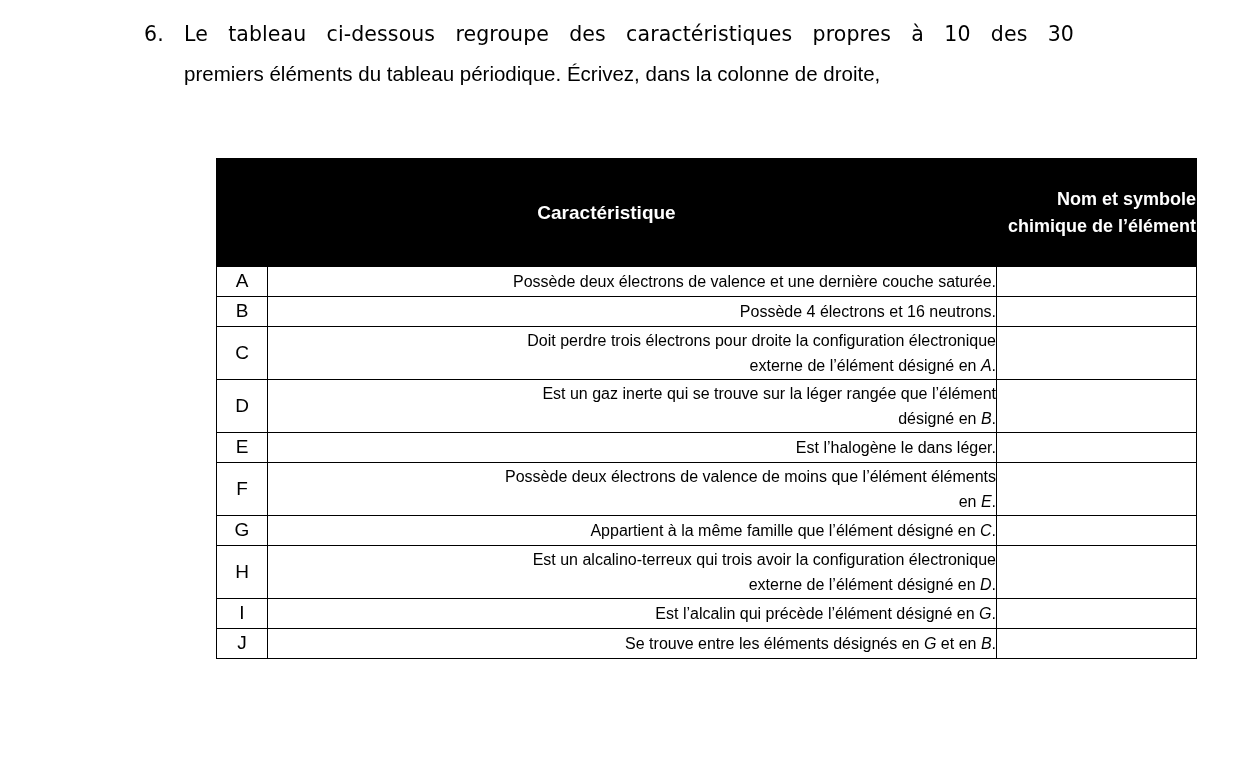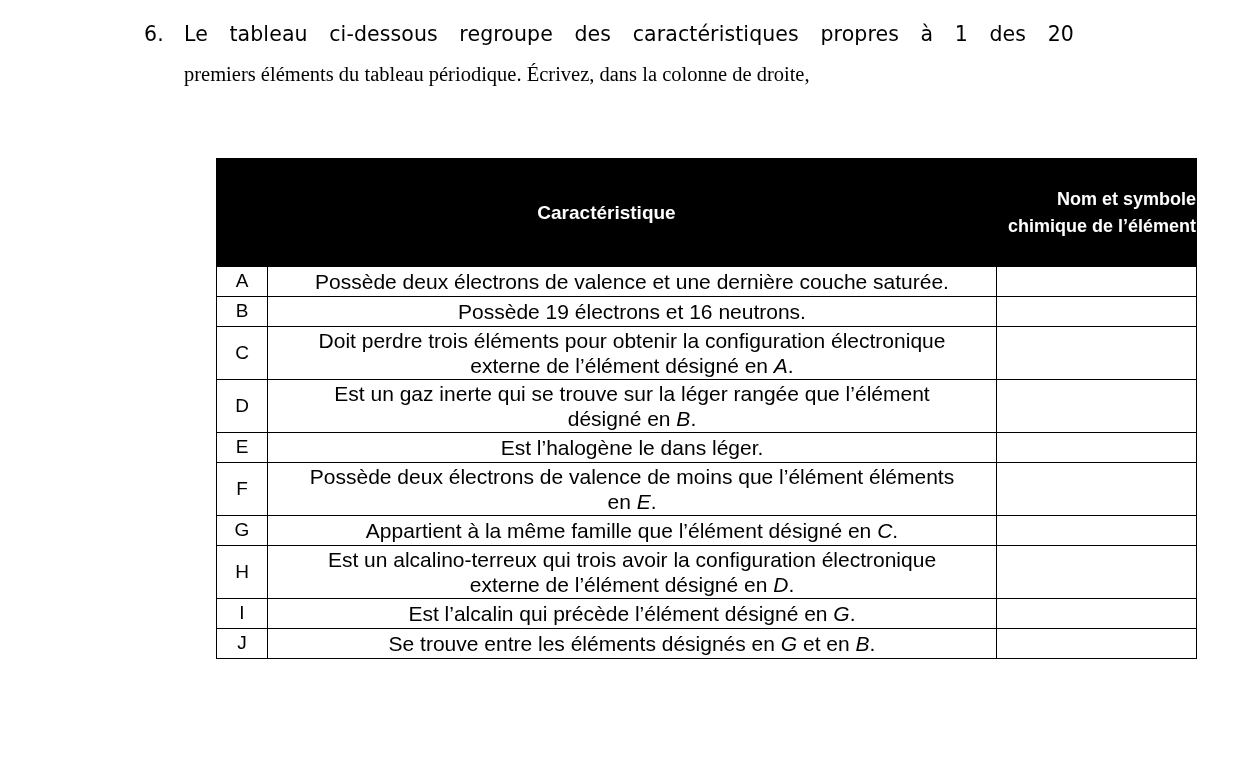--- a/index.html
+++ b/index.html
@@ -127,7 +127,7 @@
 <div class="question">
   <div class="q-line">
     <span class="q-number">6.</span>
-    <span class="q-text-justify">Le tableau ci-dessous regroupe des caractéristiques propres à 1 des 20</span>
+    <span class="q-text-justify">Le tableau ci-dessous regroupe des caractéristiques propres à 10 des 30</span>
   </div>
   <div class="q-indent">premiers éléments du tableau périodique. Écrivez, dans la colonne de droite,</div>
 </div>

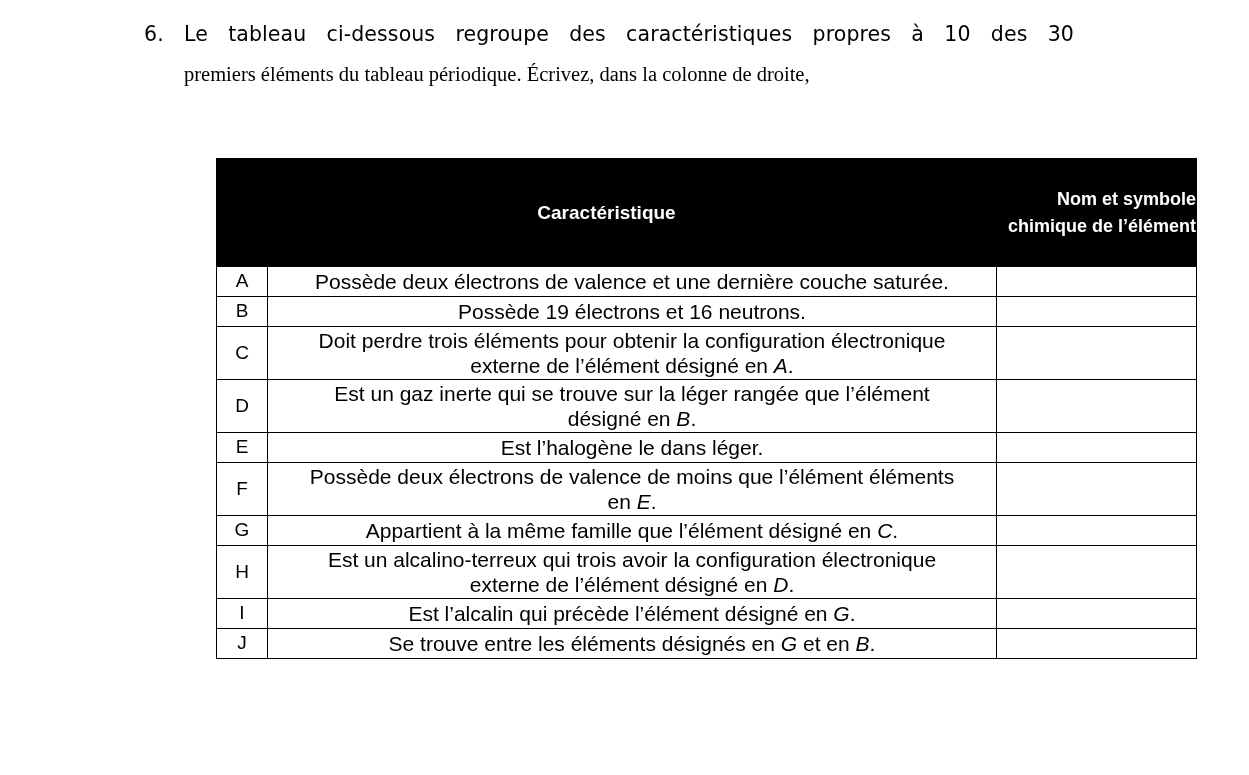--- a/index.html
+++ b/index.html
@@ -46,7 +46,7 @@
   }
   .q-indent {
     margin-left: 40px;
-    font-family: Liberation Serif, serif;
+    font-family: Liberation Sans, sans-serif;
     font-size: 20.5px;
     line-height: 40px;
     white-space: nowrap;

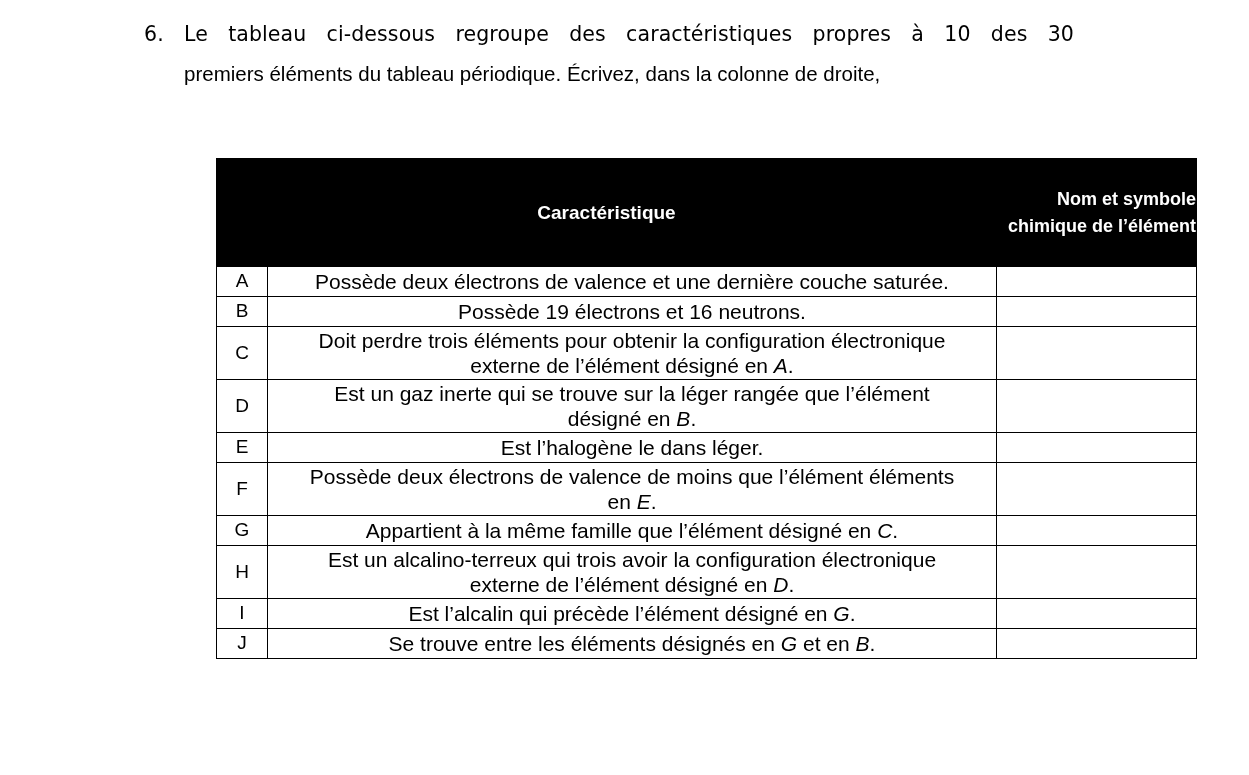--- a/index.html
+++ b/index.html
@@ -106,8 +106,8 @@
     line-height: 1.2;
   }
   td.desc {
-    text-align: center;
-    font-size: 21px;
+    text-align: right;
+    font-size: 16px;
     line-height: 25px;
     padding: 5px 0 5px 10px;
   }

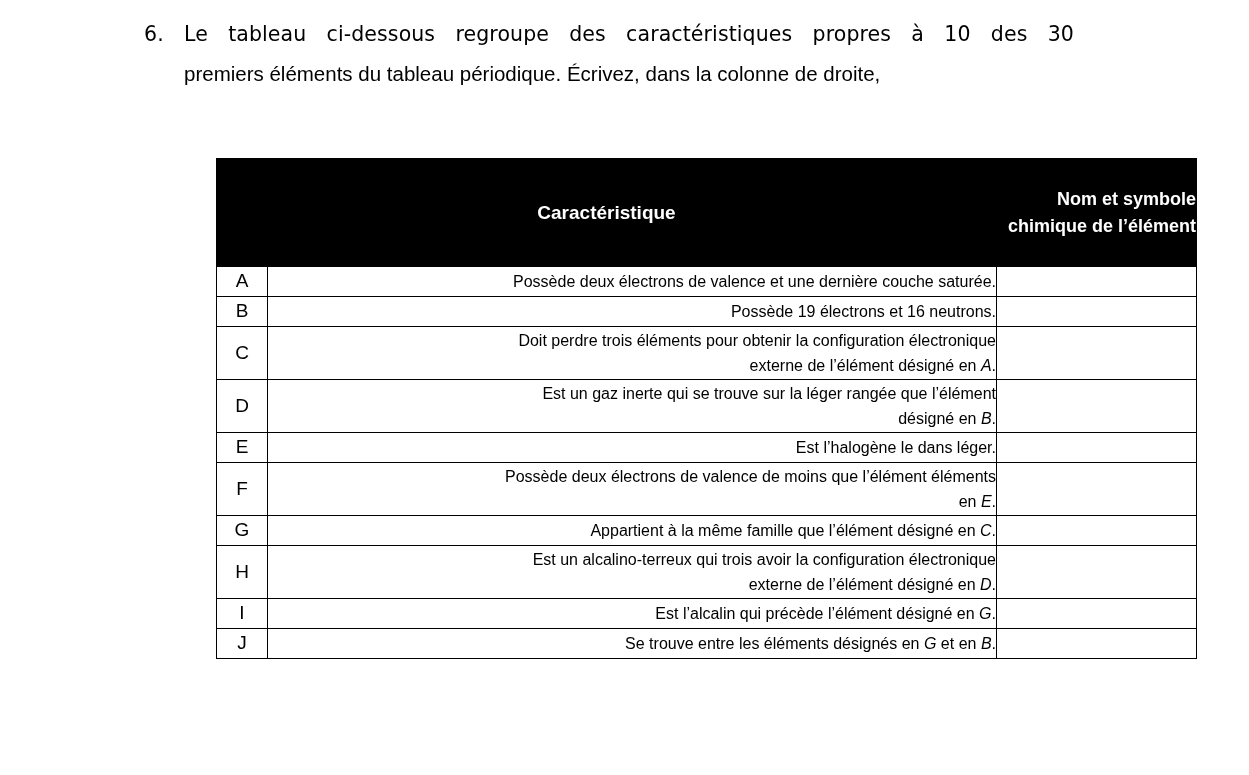--- a/index.html
+++ b/index.html
@@ -153,7 +153,7 @@
         </tr>
         <tr class="one-line">
           <td class="letter">B</td>
-          <td class="desc"><span>Possède 19 électrons et 16 neutrons.</span></td>
+          <td class="desc"><span>Possède 4 électrons et 16 neutrons.</span></td>
           <td class="answer"></td>
         </tr>
         <tr class="two-line">

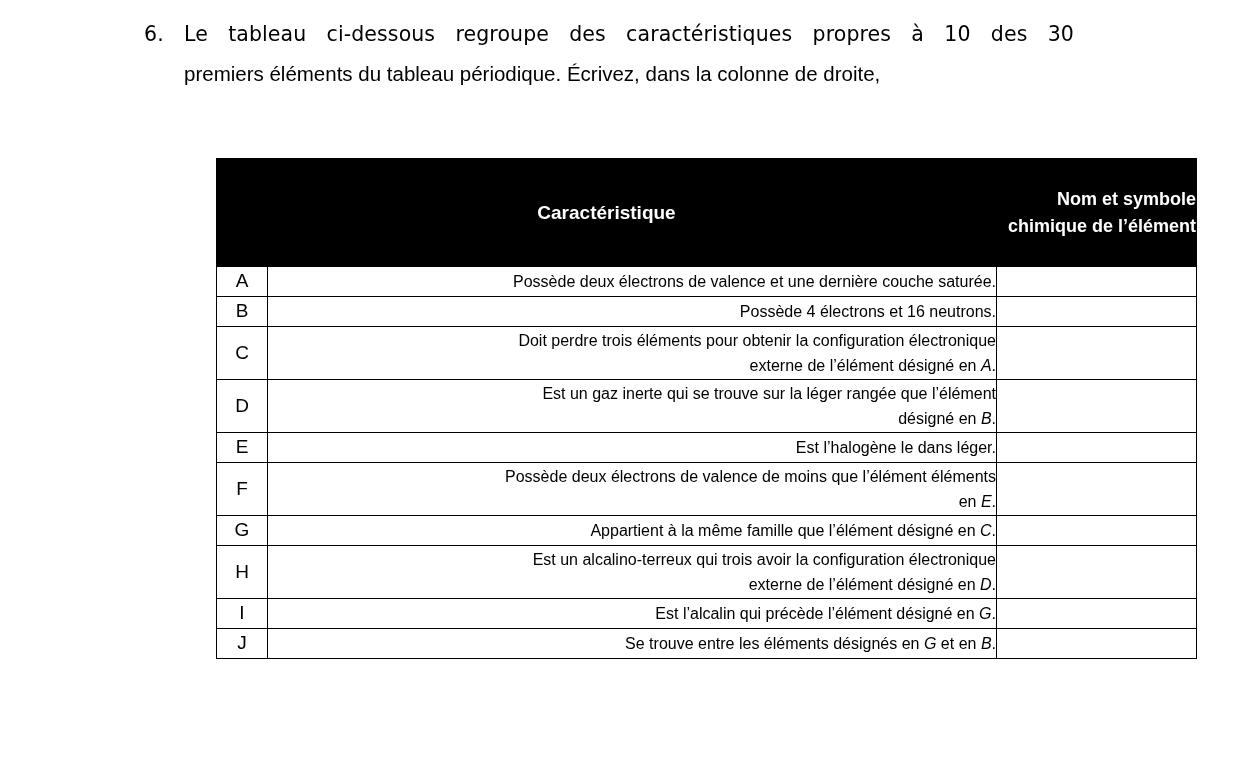--- a/index.html
+++ b/index.html
@@ -158,7 +158,7 @@
         </tr>
         <tr class="two-line">
           <td class="letter">C</td>
-          <td class="desc"><span>Doit perdre trois éléments pour obtenir la configuration électronique</span><br><span>externe de l’élément désigné en <i>A</i>.</span></td>
+          <td class="desc"><span>Doit perdre trois électrons pour droite la configuration électronique</span><br><span>externe de l’élément désigné en <i>A</i>.</span></td>
           <td class="answer"></td>
         </tr>
         <tr class="two-line">

